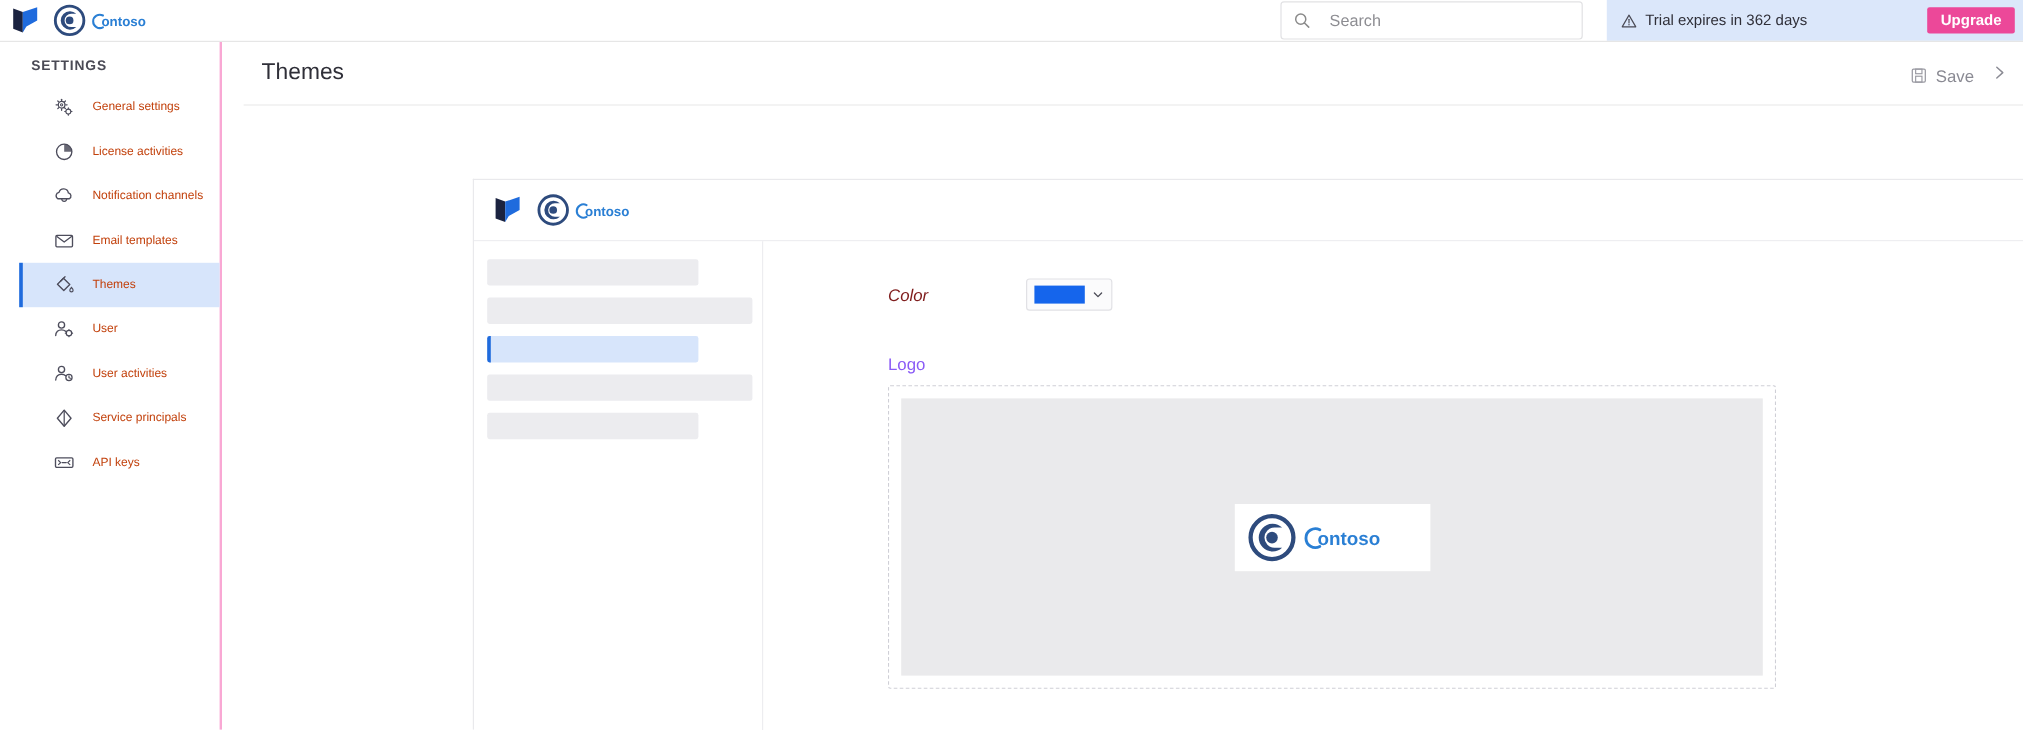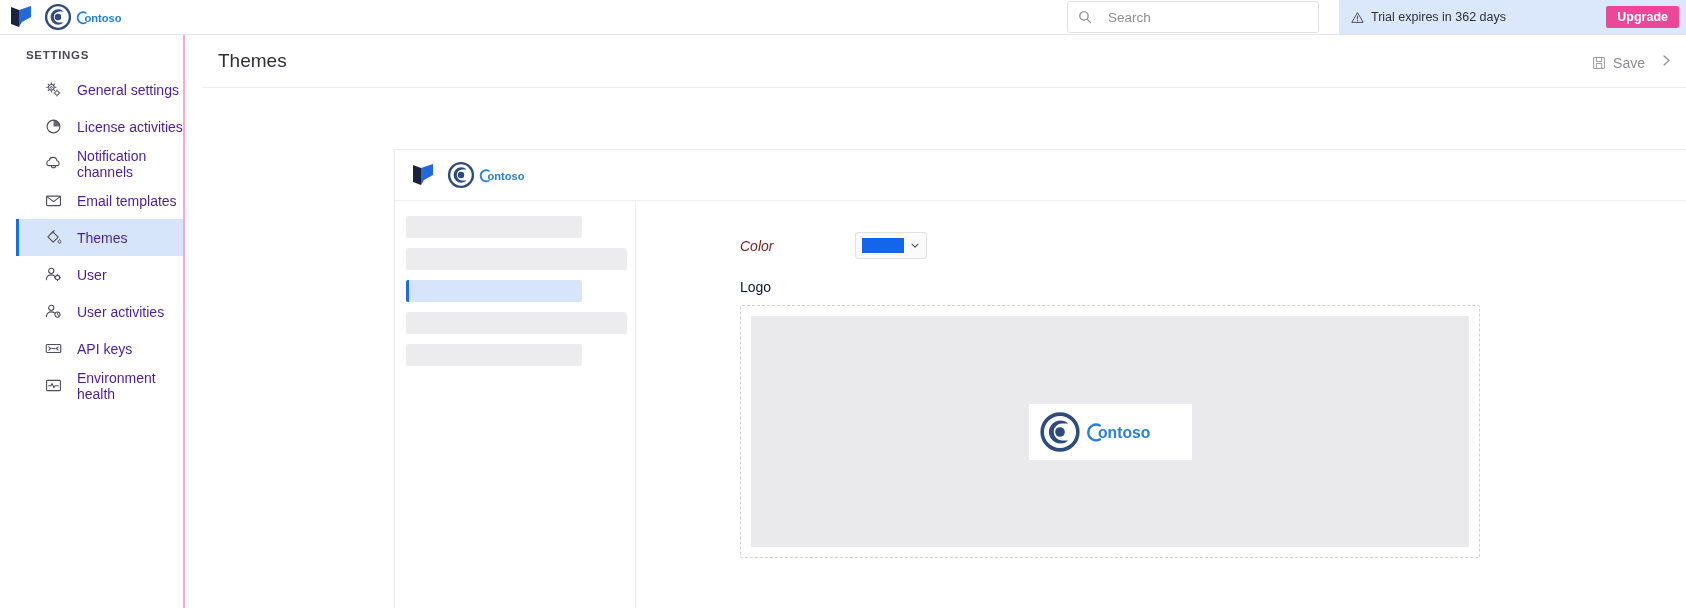--- a/index.html
+++ b/index.html
@@ -75,7 +75,7 @@
     display: flex; align-items: center; gap: 14px;
     height: 37px; padding-left: 28px;
     cursor: pointer; position: relative;
-    color: #4c1d95; font-size: 14px;
+    color: #c2410c; font-size: 10px;
   }
   .nav-item.active { background: #d7e5fb; }
   .nav-item.active::before {

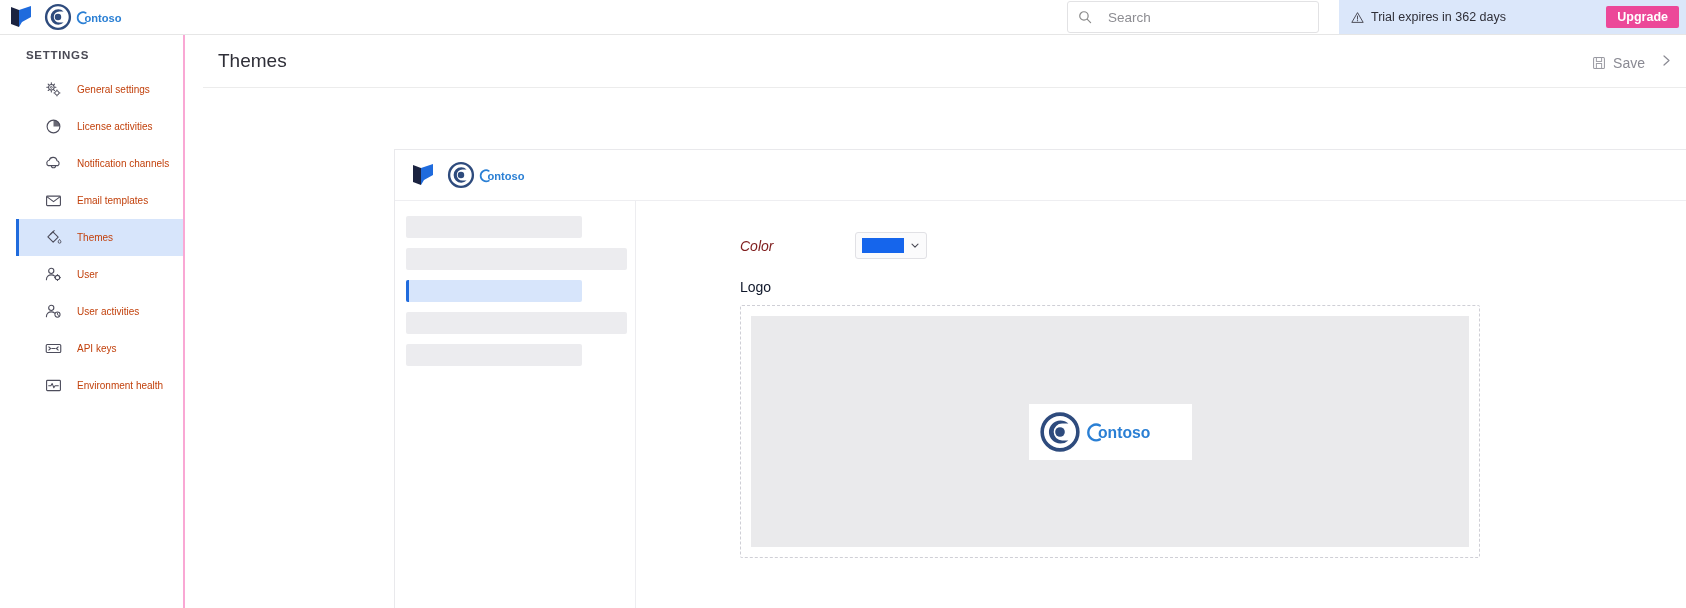--- a/index.html
+++ b/index.html
@@ -149,7 +149,7 @@
   .color-swatch { width: 42px; height: 15px; background: #1565ec; flex: 0 0 auto; }
   .chev { width: 11px; height: 11px; color: #4a4a55; }
 
-  .logo-label { font-size: 14px; color: #0f172a; margin: 20px 0 10px 0; }
+  .logo-label { font-size: 14px; color: #8b5cf6; margin: 36px 0 10px 0; }
   .dropzone {
     width: 740px; height: 253px;
     border: 1px dashed #cfcfd6; border-radius: 2px;

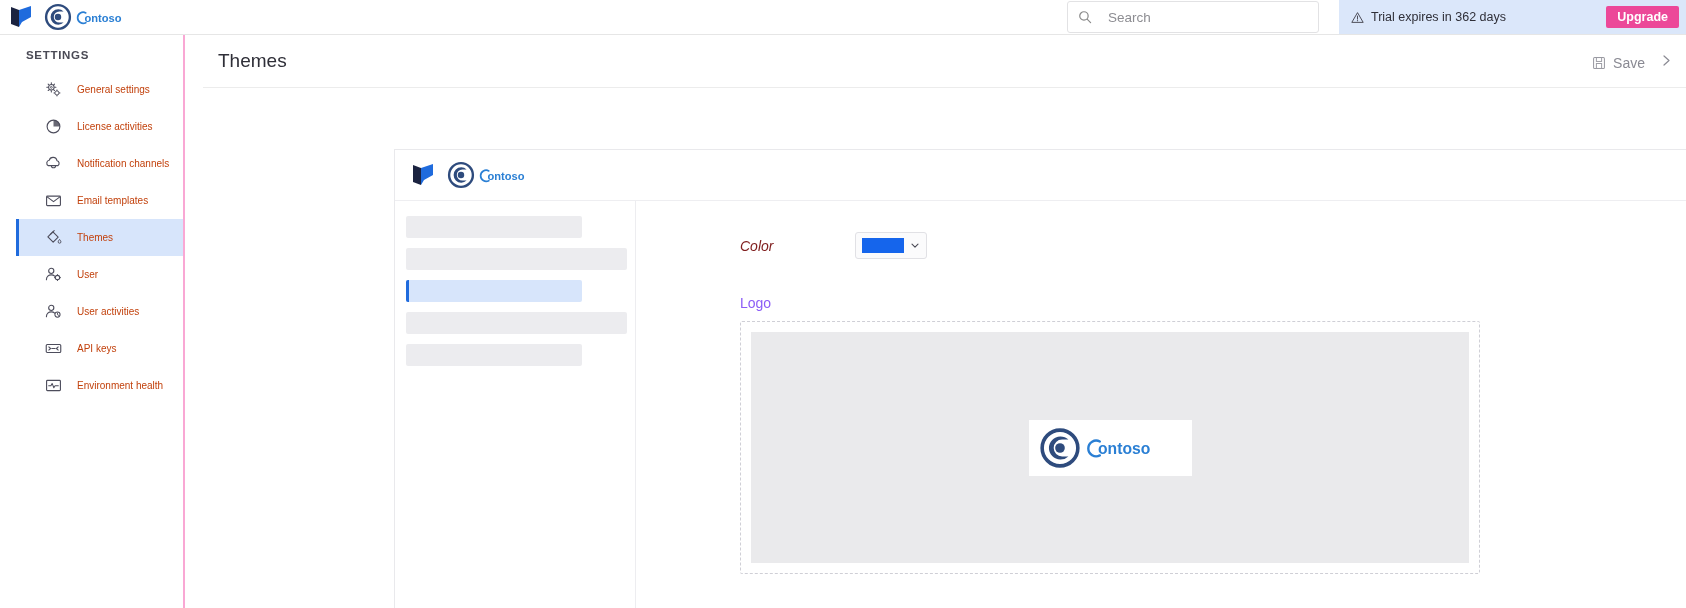--- a/index.html
+++ b/index.html
@@ -294,6 +294,13 @@
     <span>User activities</span>
   </div>
 
+  <div class="nav-item">
+    <svg class="nav-icon" viewBox="0 0 22 22">
+      <path d="M11 3.2 L17.6 11 L11 18.8 L4.4 11 Z" fill="none" stroke="currentColor" stroke-width="1.3" stroke-linejoin="round"></path>
+      <line x1="11" y1="3.2" x2="11" y2="18.8" stroke="currentColor" stroke-width="1.2"></line>
+    </svg>
+    <span>Service principals</span>
+  </div>
 
   <div class="nav-item">
     <svg class="nav-icon" viewBox="0 0 22 22">

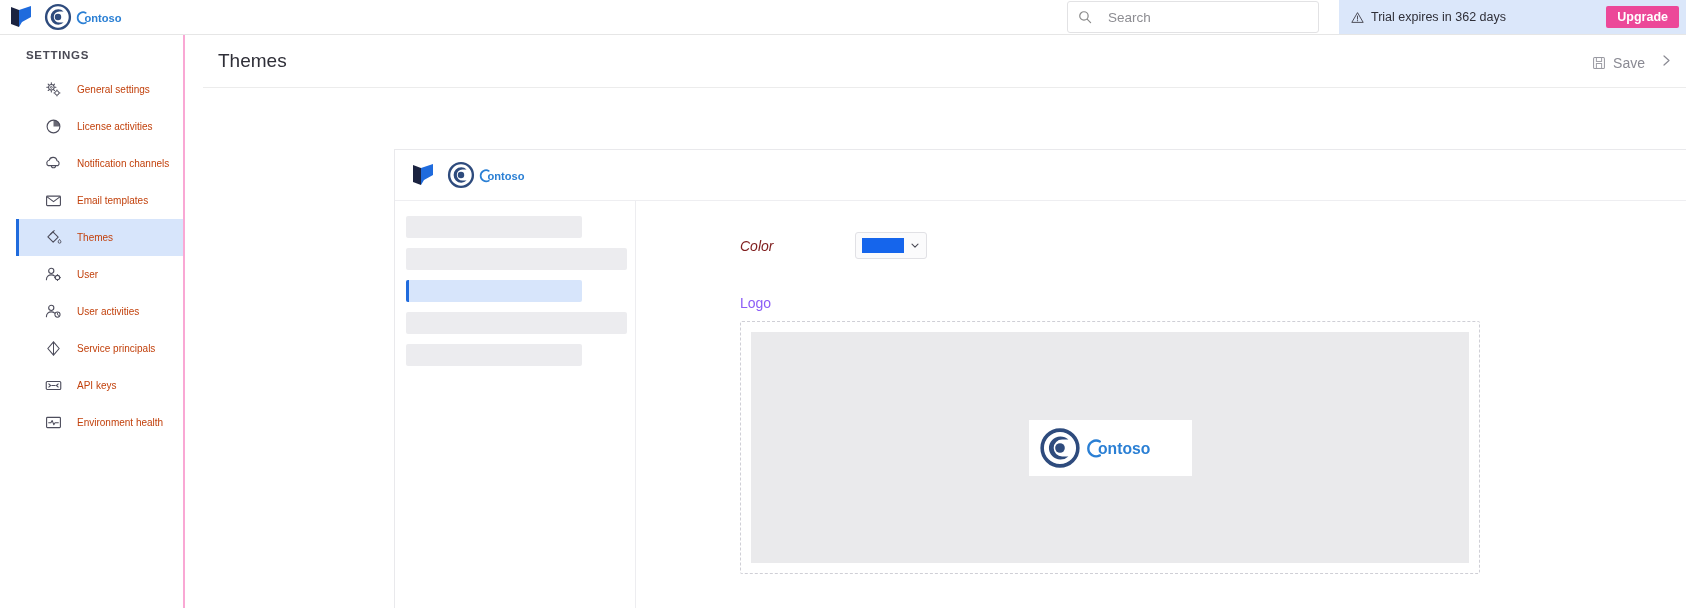--- a/index.html
+++ b/index.html
@@ -312,13 +312,6 @@
     <span>API keys</span>
   </div>
 
-  <div class="nav-item">
-    <svg class="nav-icon" viewBox="0 0 22 22">
-      <rect x="3" y="5" width="16" height="12" rx="1" fill="none" stroke="currentColor" stroke-width="1.3"></rect>
-      <path d="M5.4 11.4 L8 11.4 L9.4 8.6 L11.4 13.6 L12.8 11.4 L16.6 11.4" fill="none" stroke="currentColor" stroke-width="1.2" stroke-linejoin="round" stroke-linecap="round"></path>
-    </svg>
-    <span>Environment health</span>
-  </div>
 </nav>
 
 <div class="main">

